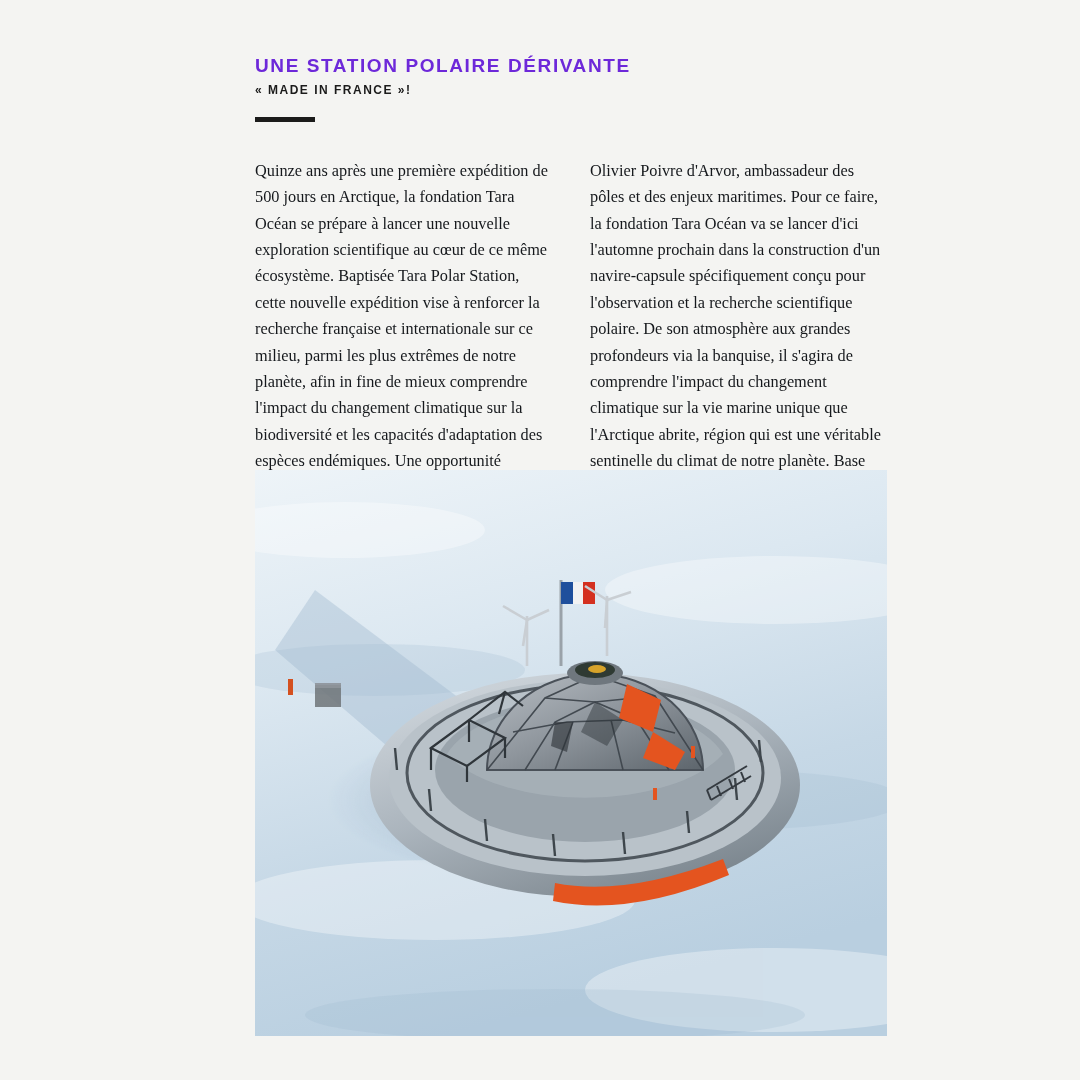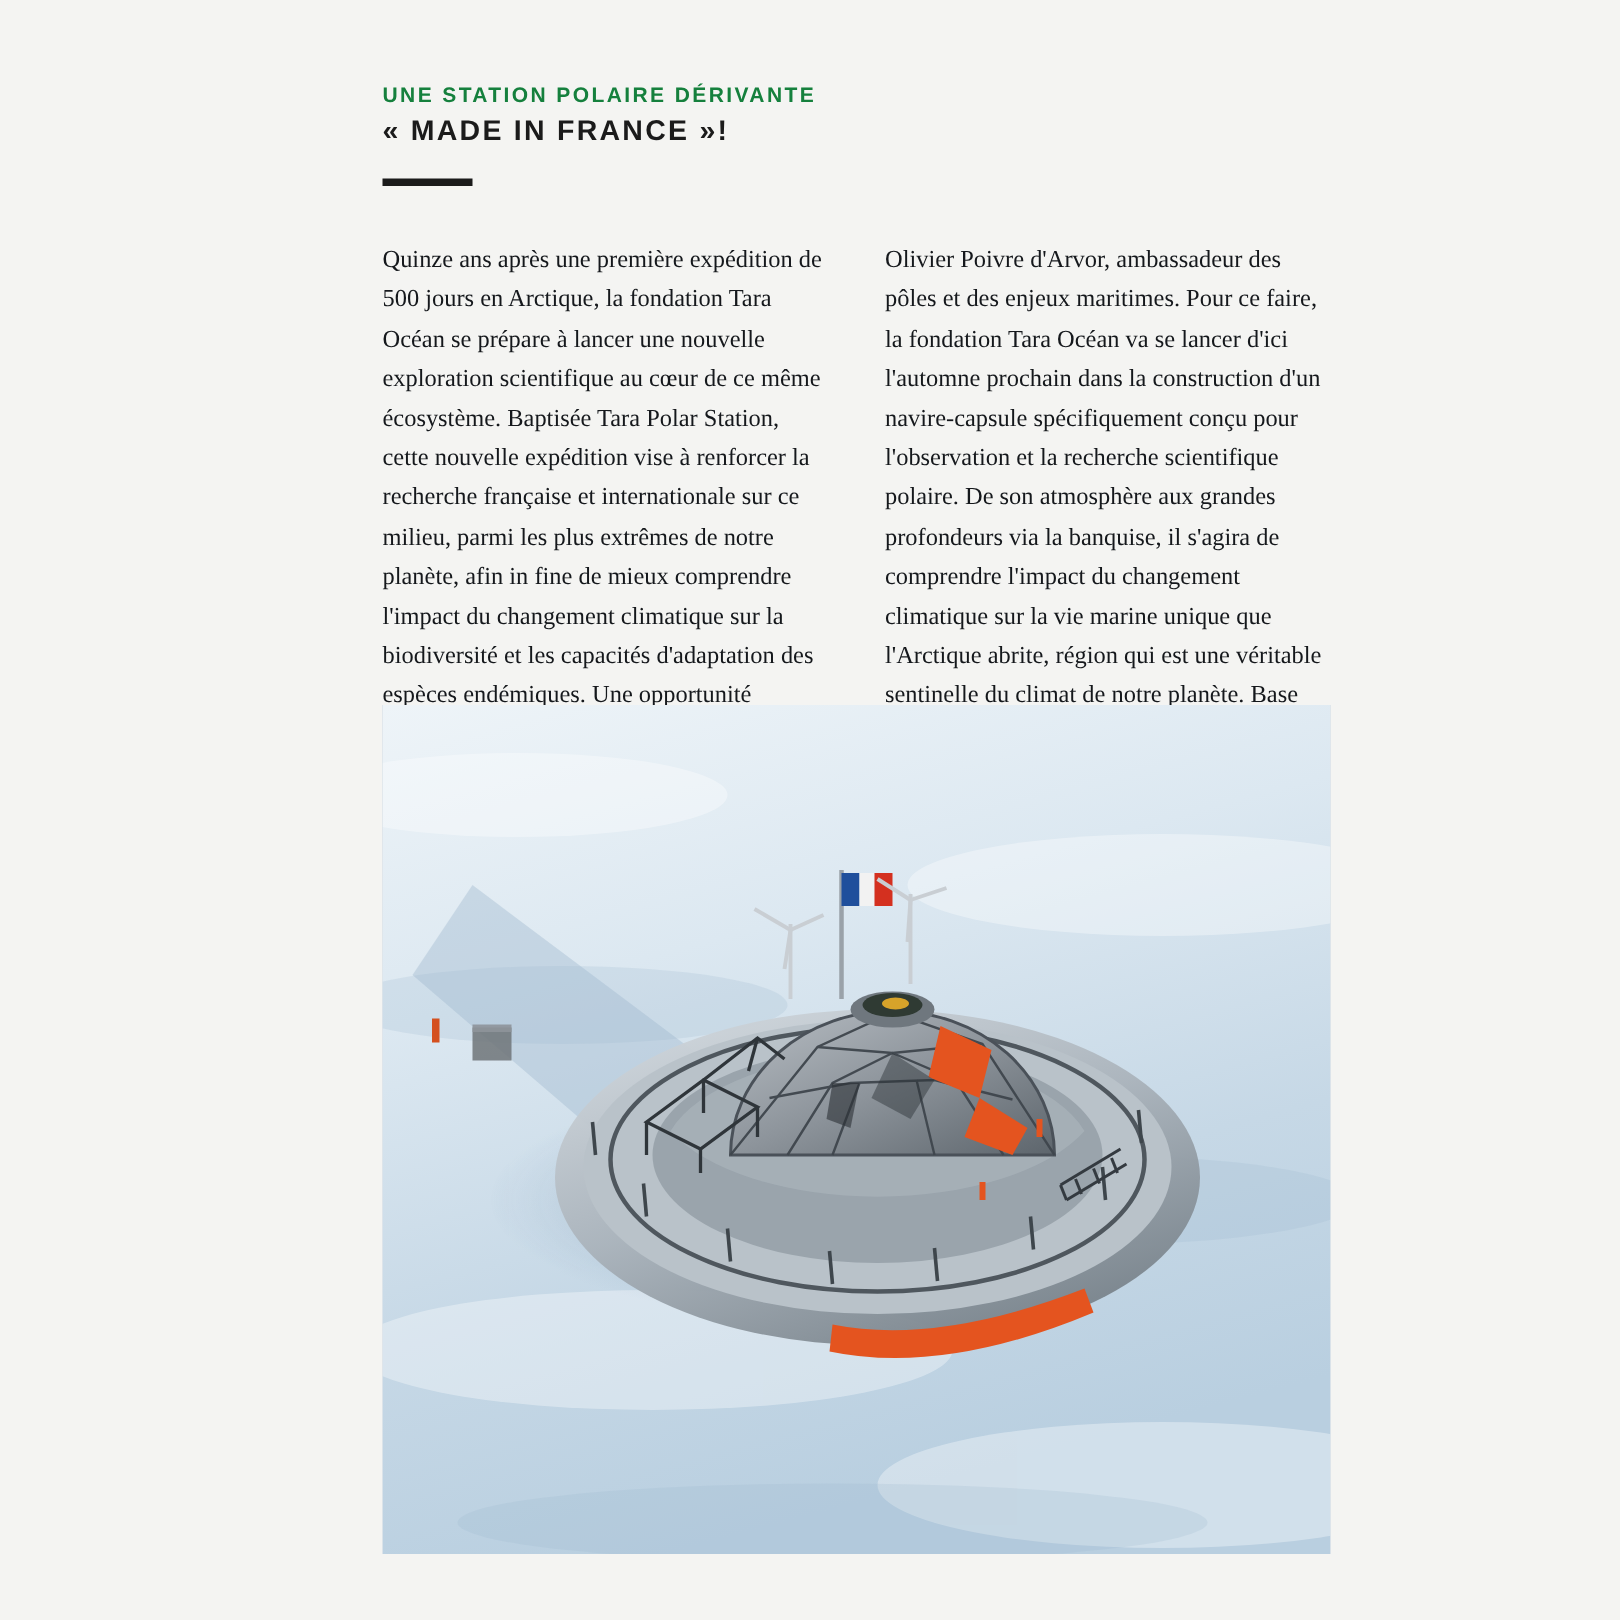--- a/index.html
+++ b/index.html
@@ -28,9 +28,9 @@
   .headline {
     font-family: "Liberation Sans", sans-serif;
     font-weight: bold;
-    font-size: 14px;
+    font-size: 19px;
     letter-spacing: 1.6px;
-    color: #15803d;
+    color: #6d28d9;
     line-height: 1.15;
     margin: 0;
     text-transform: uppercase;

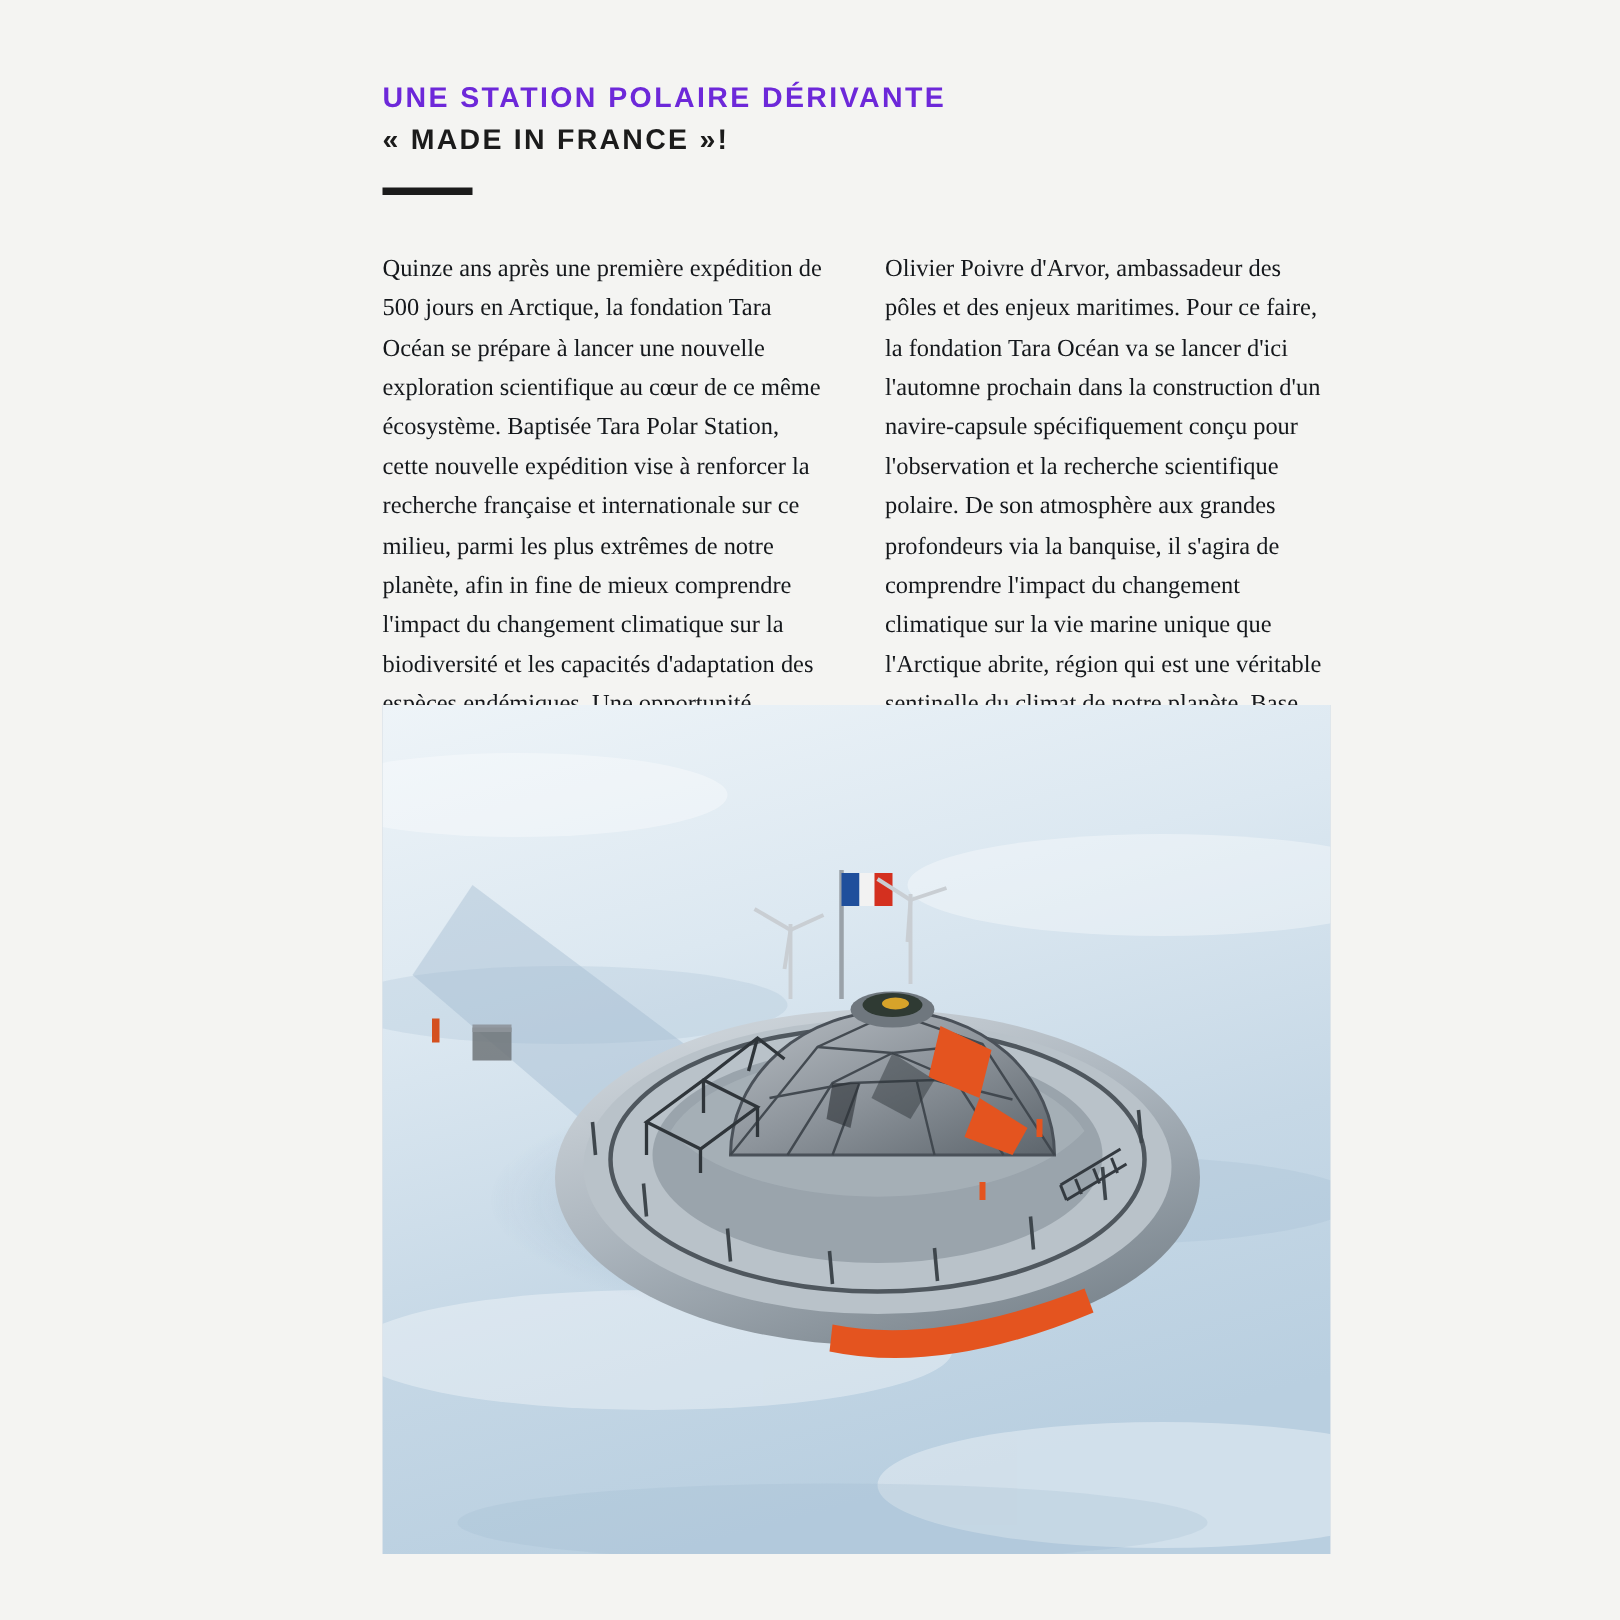--- a/index.html
+++ b/index.html
@@ -38,7 +38,7 @@
   .subhead {
     font-family: "Liberation Sans", sans-serif;
     font-weight: bold;
-    font-size: 19px;
+    font-size: 12px;
     letter-spacing: 1.5px;
     color: #1b1b1b;
     margin: 6px 0 0 0;

